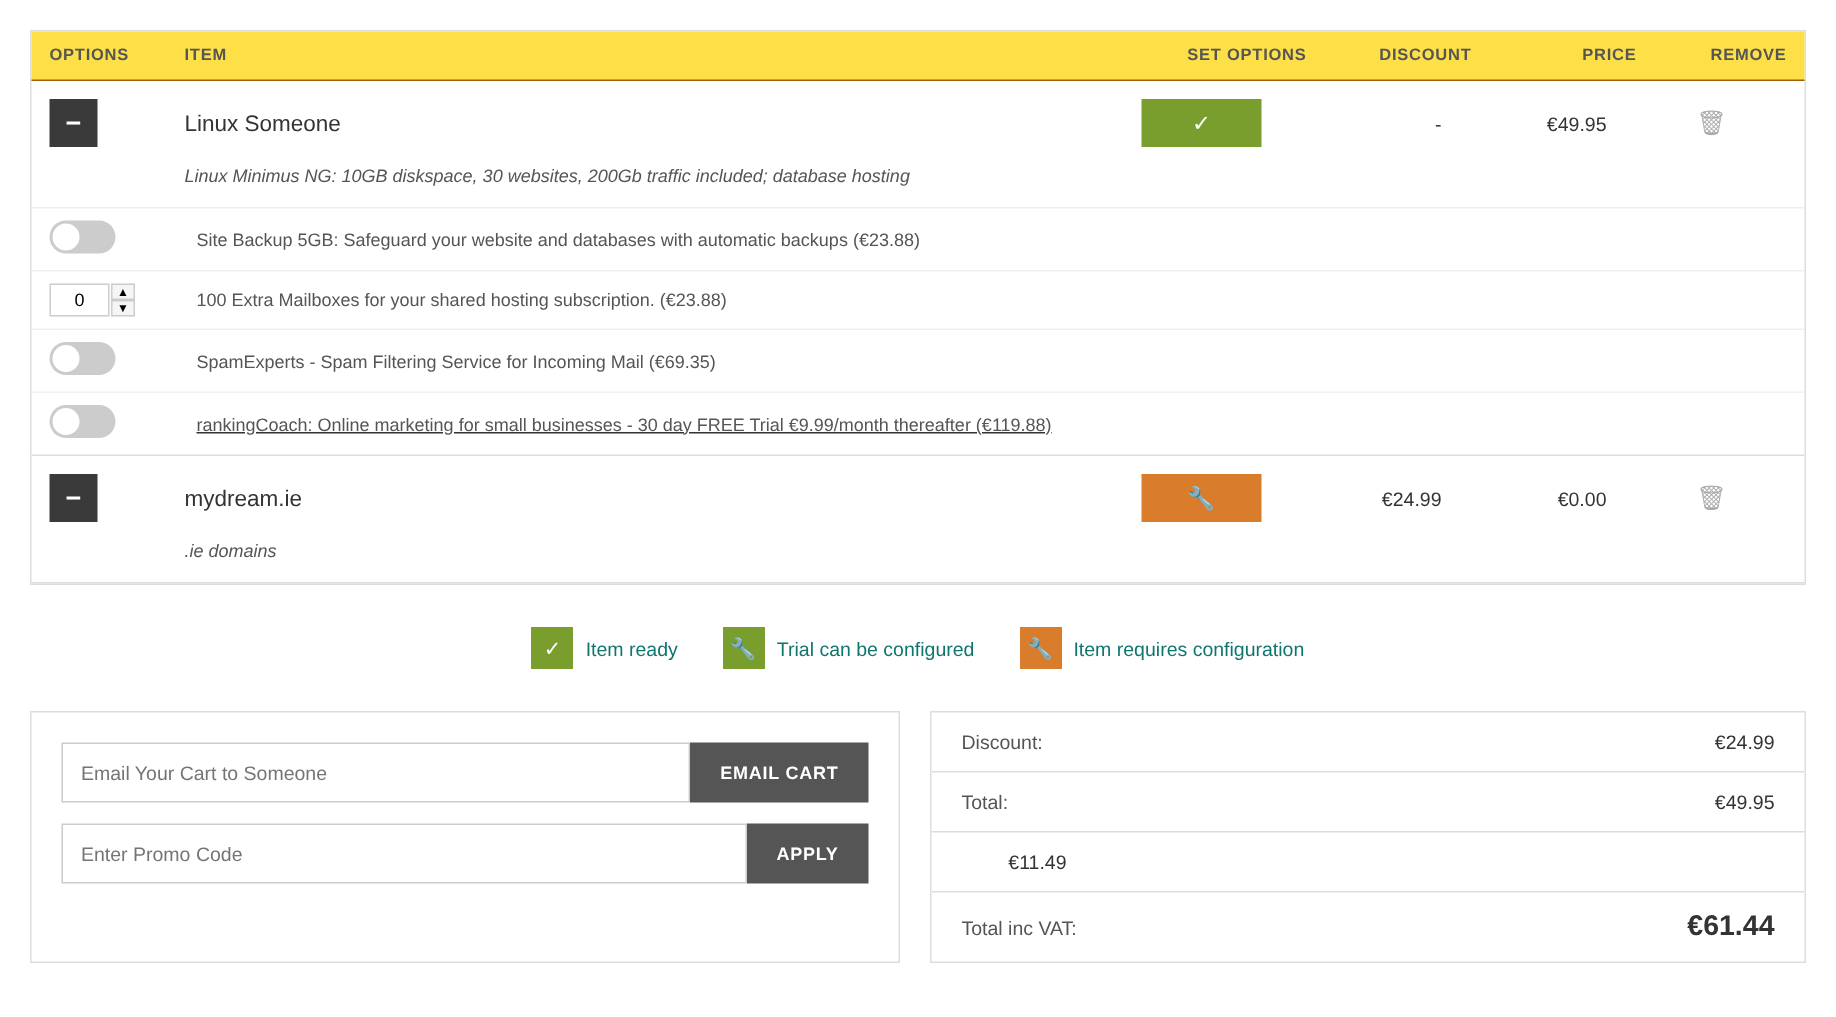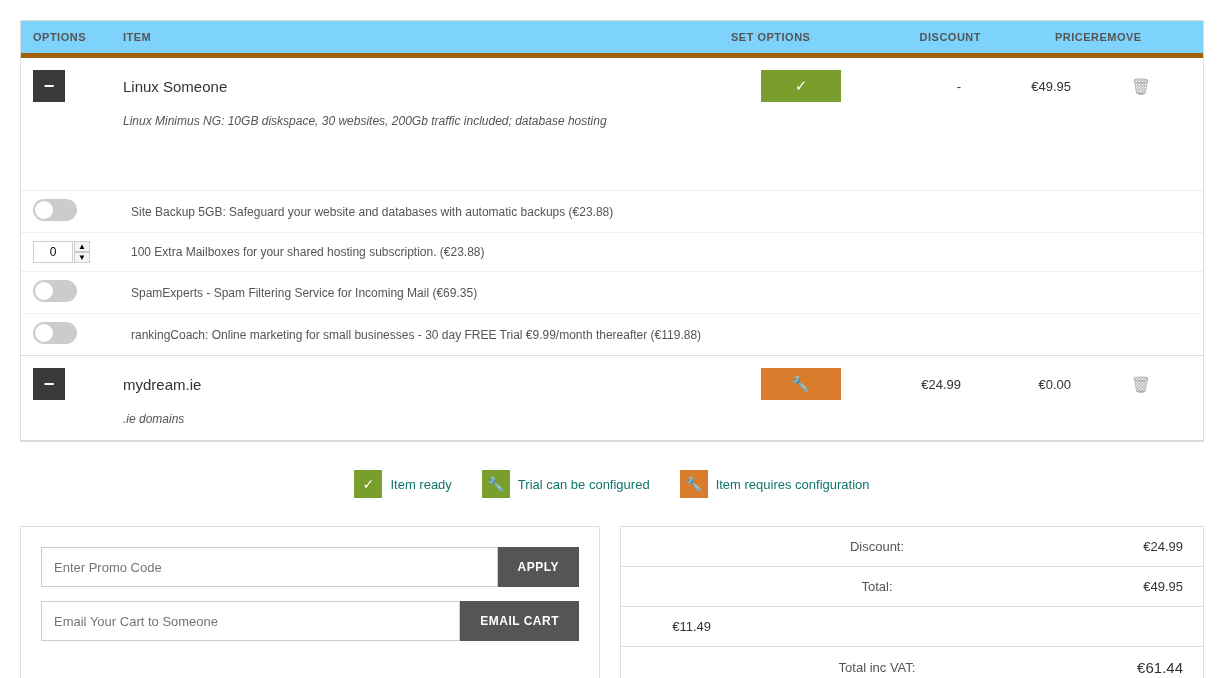--- a/index.html
+++ b/index.html
@@ -21,8 +21,8 @@
     .cart-header {
       display: grid;
       grid-template-columns: 90px 1fr 140px 110px 110px 100px;
-      background: #7dd3fc;
-      border-bottom: 5px solid #a16207;
+      background: #fde047;
+      border-bottom: 1px solid #a16207;
       padding: 10px 12px;
     }
     .cart-header-cell {

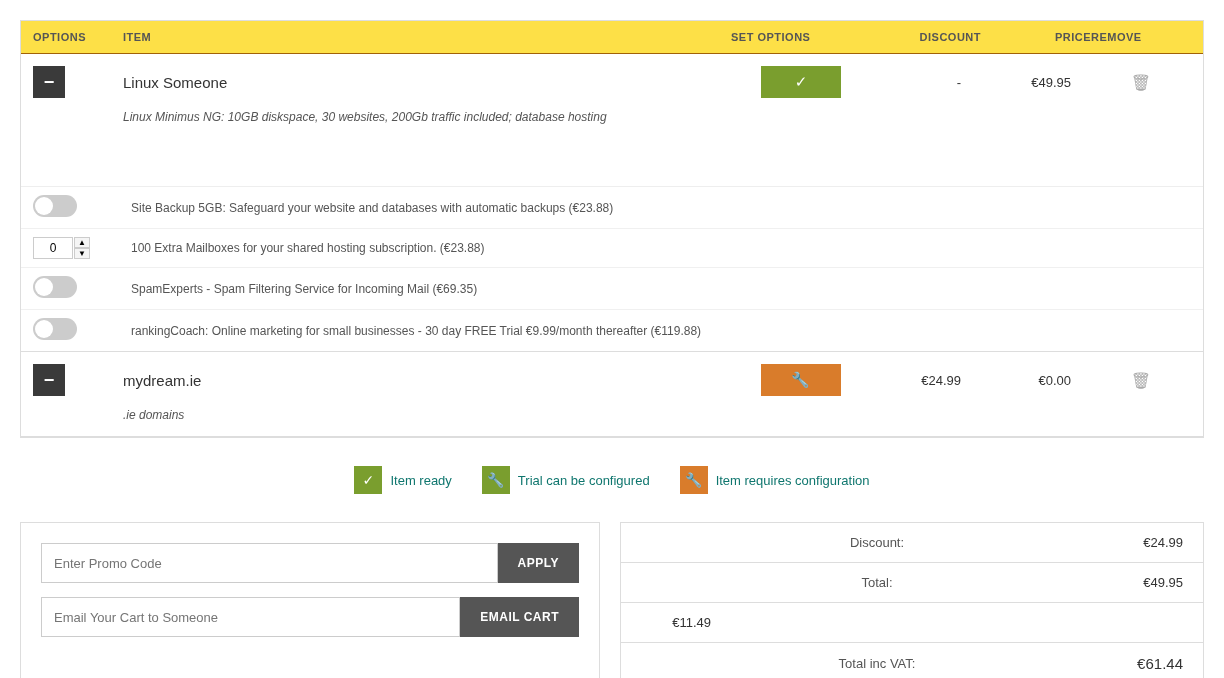--- a/index.html
+++ b/index.html
@@ -33,7 +33,7 @@
       letter-spacing: 0.5px;
     }
     .cart-header-cell.right { text-align: right; }
-    .cart-header-cell.center { text-align: left; }
+    .cart-header-cell.center { text-align: right; }
 
     
     .cart-item {

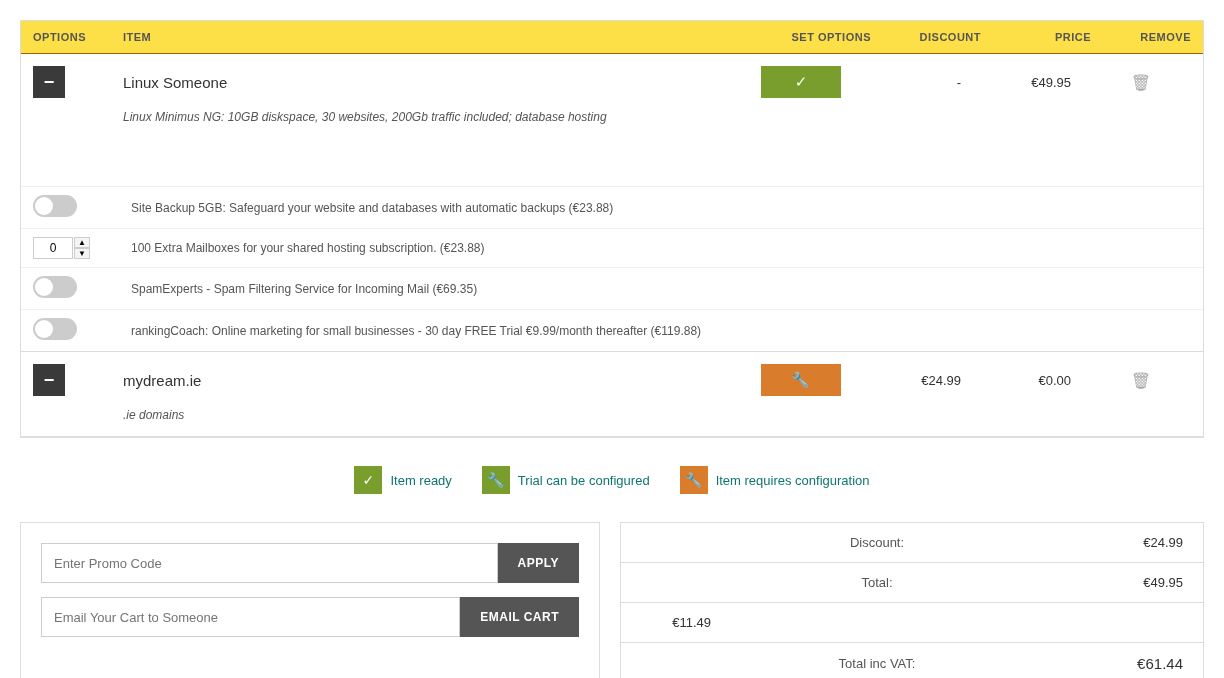--- a/index.html
+++ b/index.html
@@ -110,7 +110,6 @@
     
     .addon-rows {
       border-top: 1px solid #eee;
-      margin-top: 48px;
     }
     .addon-row {
       display: grid;

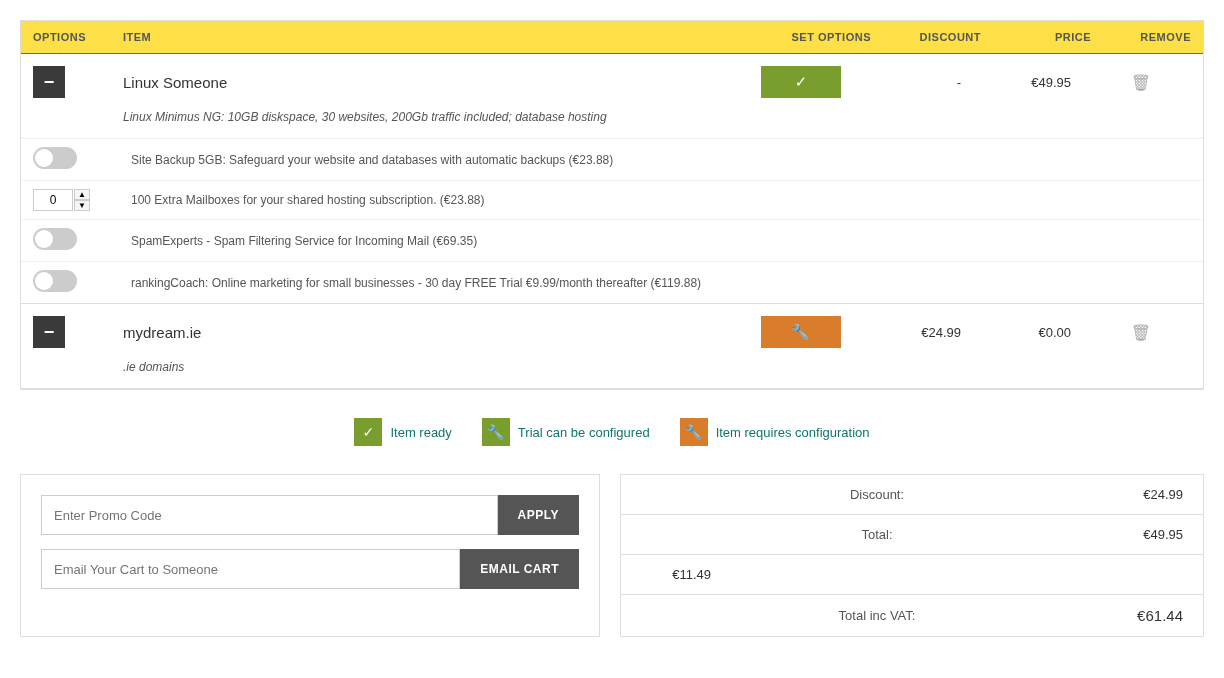--- a/index.html
+++ b/index.html
@@ -118,7 +118,7 @@
       padding: 8px 12px;
       border-bottom: 1px solid #f0f0f0;
     }
-    .addon-row:last-child { border-bottom: none; }
+    .addon-row:last-child { border-bottom: none; text-decoration: underline; }
     .toggle-switch {
       width: 44px;
       height: 22px;

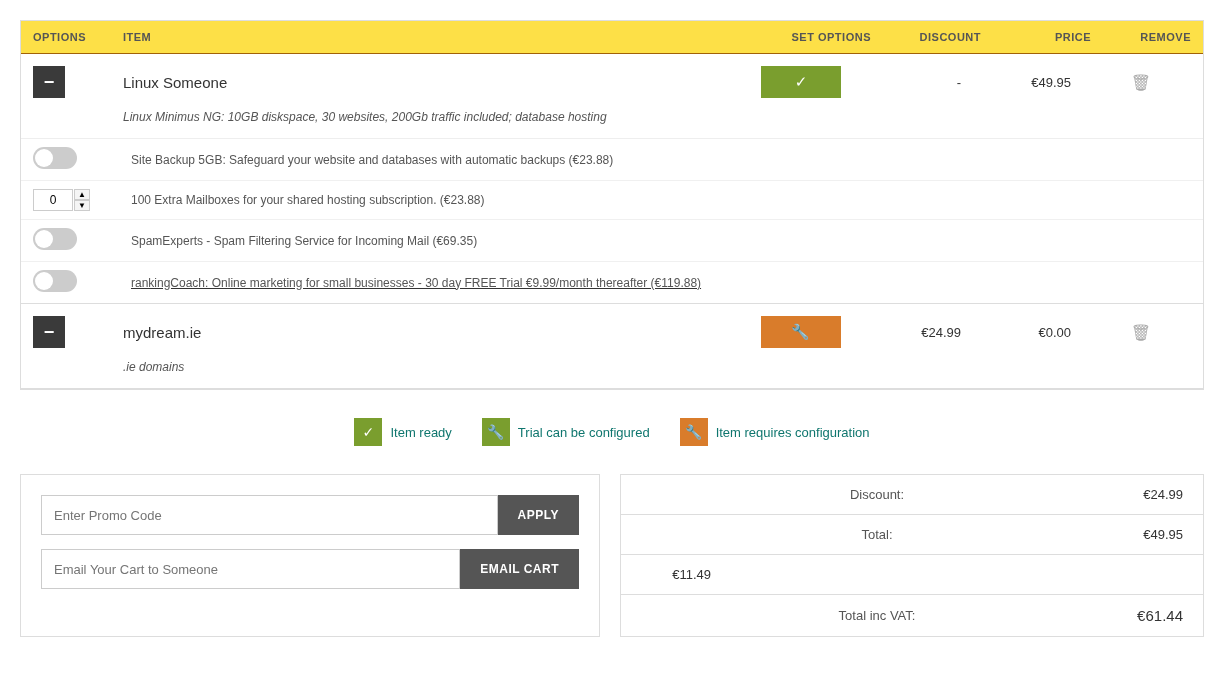--- a/index.html
+++ b/index.html
@@ -259,7 +259,7 @@
     .totals-label {
       color: #555;
       font-size: 13px;
-      text-align: center;
+      text-align: left;
       flex: 1;
     }
     .totals-value {

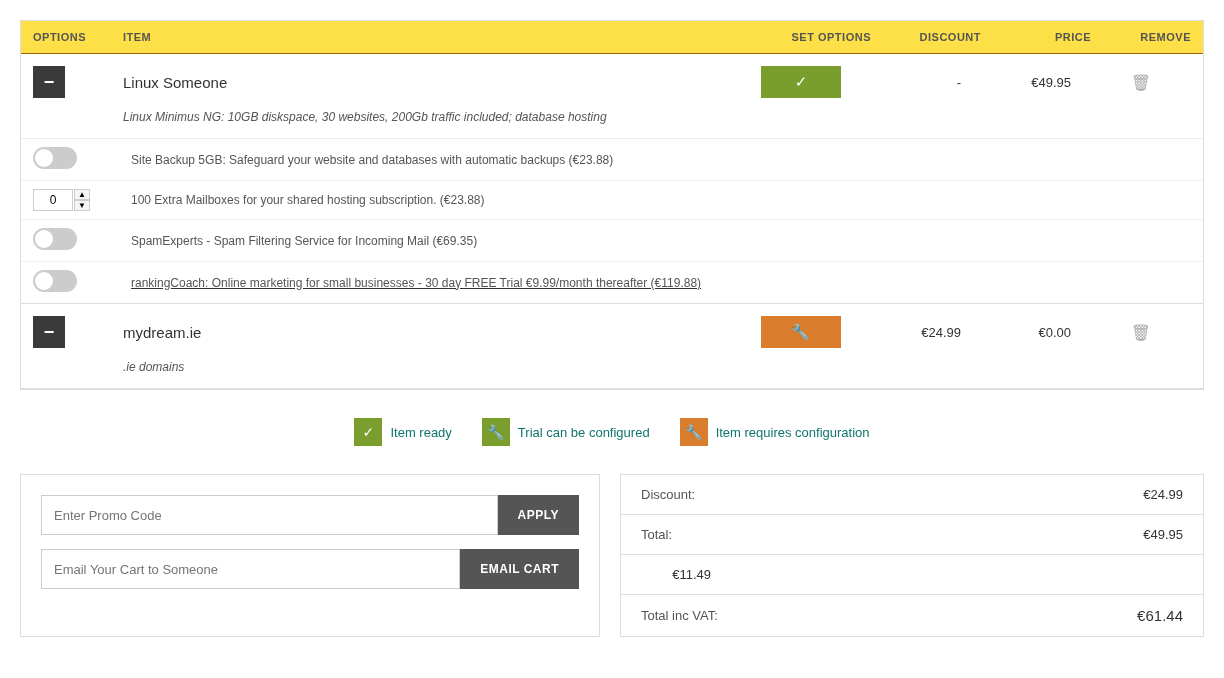--- a/index.html
+++ b/index.html
@@ -384,12 +384,12 @@
 
   <div class="promo-box">
     <div class="input-row">
+      <input type="text" class="text-input" placeholder="Email Your Cart to Someone" style="">
+      <button class="action-btn">EMAIL CART</button>
+    </div>
+    <div class="input-row">
       <input type="text" class="text-input" placeholder="Enter Promo Code" style="">
       <button class="action-btn">APPLY</button>
-    </div>
-    <div class="input-row">
-      <input type="text" class="text-input" placeholder="Email Your Cart to Someone" style="">
-      <button class="action-btn">EMAIL CART</button>
     </div>
   </div>
 

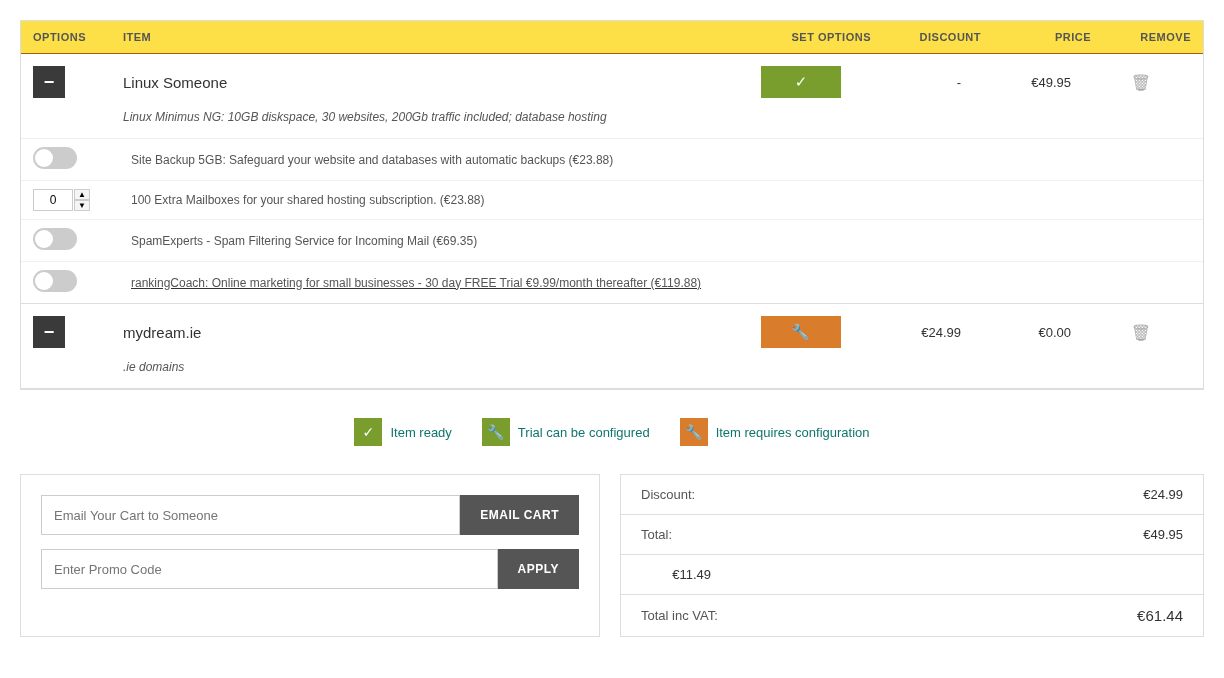--- a/index.html
+++ b/index.html
@@ -269,8 +269,8 @@
       text-align: right;
     }
     .totals-value.bold {
-      font-weight: normal;
-      font-size: 15px;
+      font-weight: bold;
+      font-size: 19px;
     }
   </style>
 </head>

